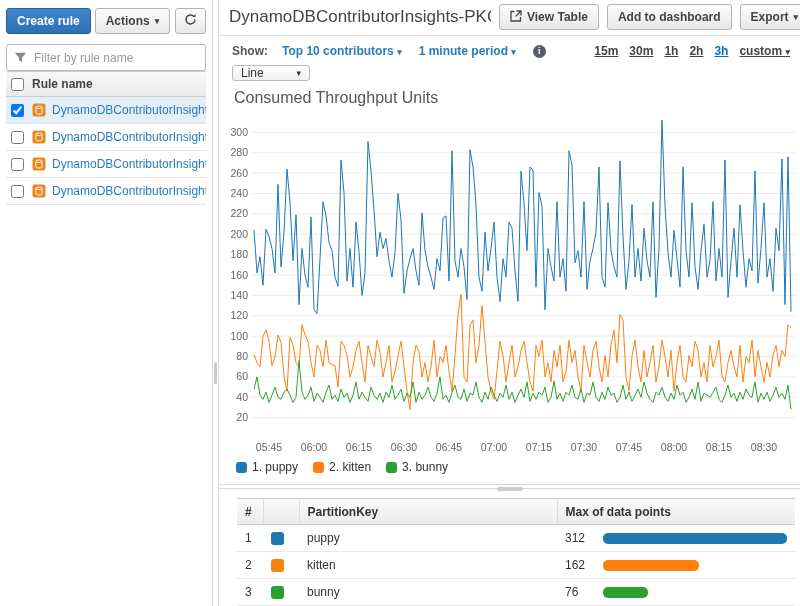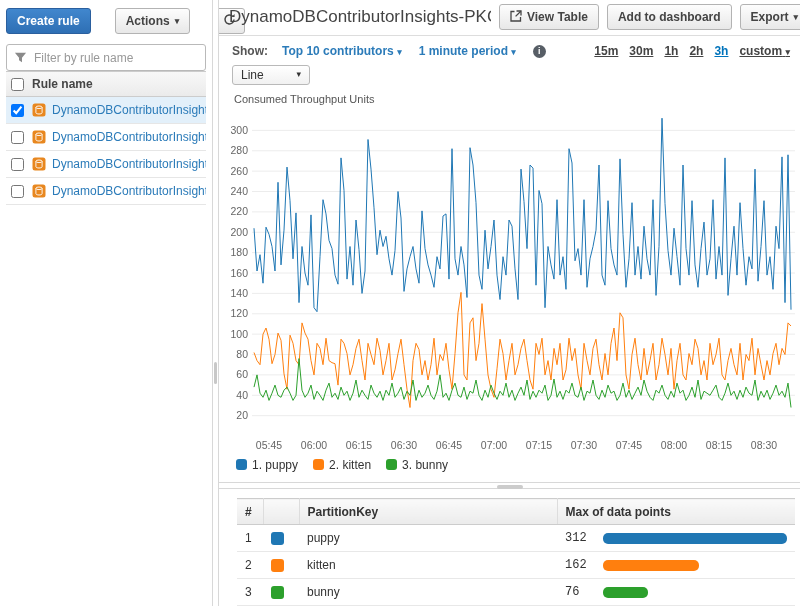--- a/index.html
+++ b/index.html
@@ -12,7 +12,7 @@
 
   
   .sidebar { width: 212px; flex-shrink: 0; padding: 8px 6px 0 6px; }
-  .toolbar { display: flex; gap: 24px; align-items: center; margin-bottom: 10px; }
+  .toolbar { display: flex; gap: 4px; align-items: center; margin-bottom: 10px; }
   .btn {
     display: inline-flex; align-items: center; gap: 5px;
     background: linear-gradient(#fdfdfd,#e8e8e8);

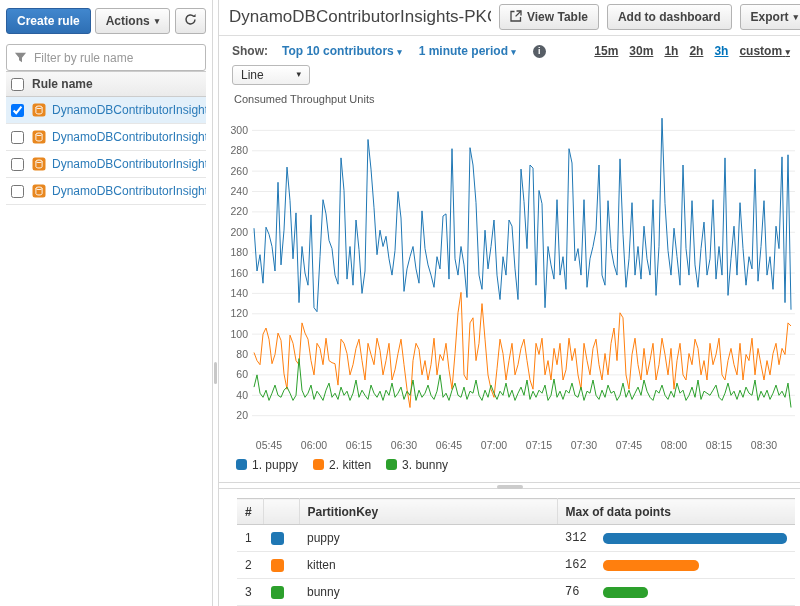--- a/index.html
+++ b/index.html
@@ -77,7 +77,7 @@
     background: linear-gradient(#fff,#f1f1f1); color: #333; cursor: pointer;
   }
 
-  .chart-title { color: #555; font-size: 11px; margin: 1px 0 0 15px; }
+  .chart-title { color: #555; font-size: 16px; margin: 1px 0 0 15px; }
   .chart-wrap { margin-left: 9px; }
   svg text { font-family: "Liberation Sans", sans-serif; }
 

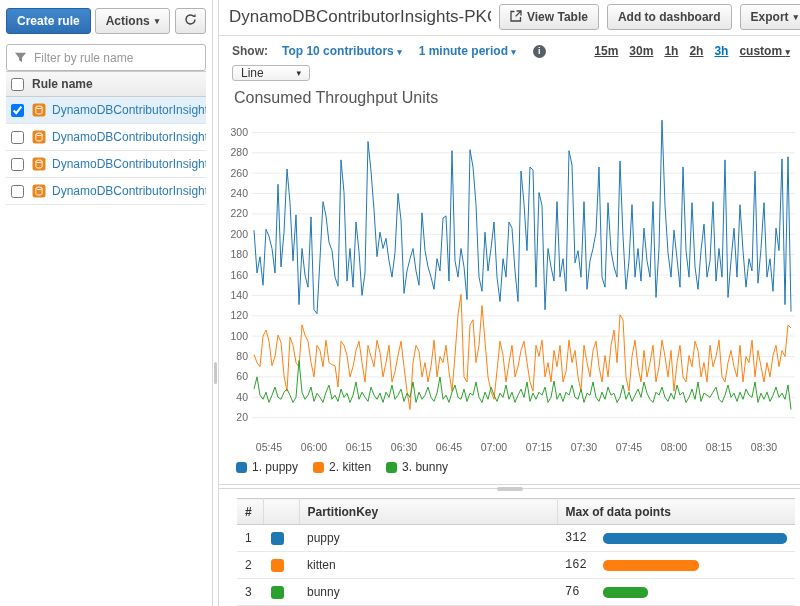--- a/index.html
+++ b/index.html
@@ -100,7 +100,7 @@
   .col-max { width: 216px; }
   .row-sw { width: 13px; height: 13px; border-radius: 3px; display: block; }
   .max-cell { display: flex; align-items: center; }
-  .max-val { width: 38px; font-family: Liberation Mono, monospace; }
+  .max-val { width: 38px; }
   .max-bar { height: 11px; border-radius: 5px; }
 </style>
 </head>

